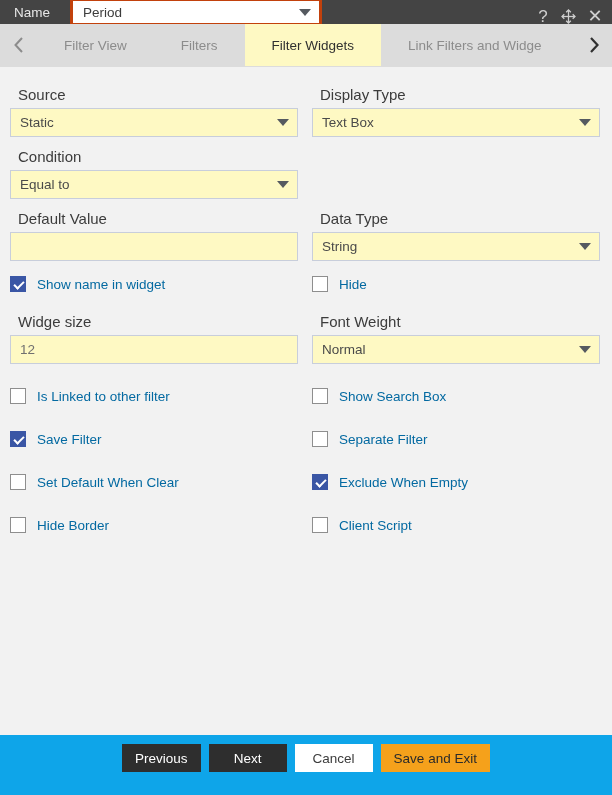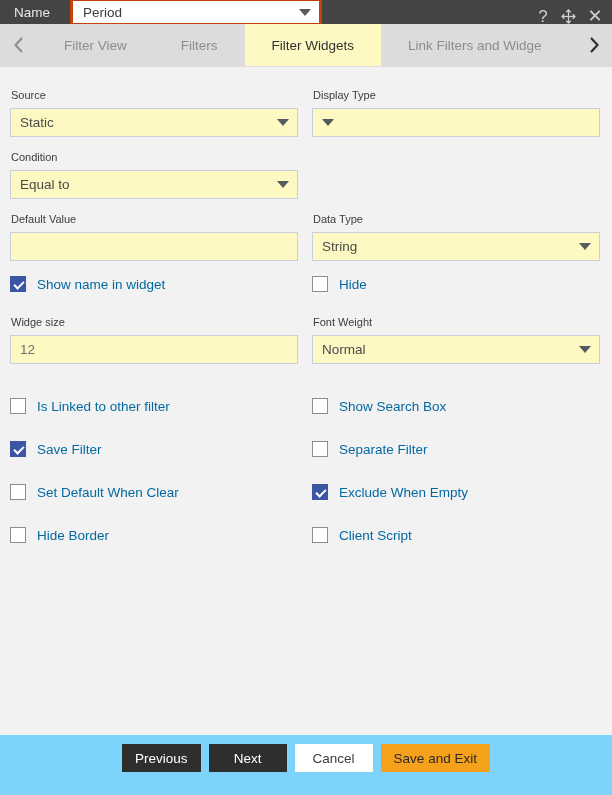--- a/index.html
+++ b/index.html
@@ -131,9 +131,9 @@
     flex: none;
   }
   .field-label {
-    font-size: 11px;
+    font-size: 15px;
     color: #3c3c3c;
-    margin: 8px 0 5px 1px;
+    margin: 8px 0 5px 8px;
     line-height: 16px;
   }
   .input-box {

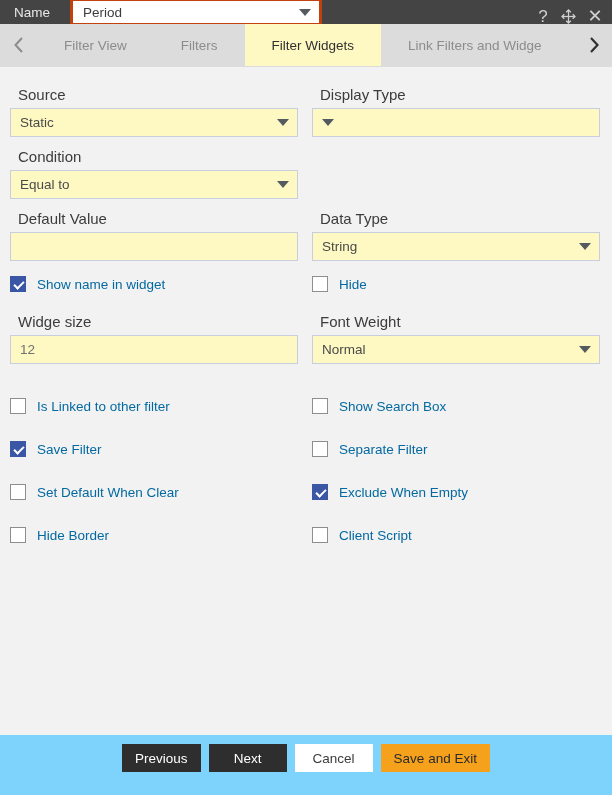--- a/index.html
+++ b/index.html
@@ -299,6 +299,7 @@
     <div class="col">
       <div class="field-label">Display Type</div>
       <div class="input-box select">
+        <span class="val">Text Box</span>
         <span class="caret"></span>
       </div>
     </div>

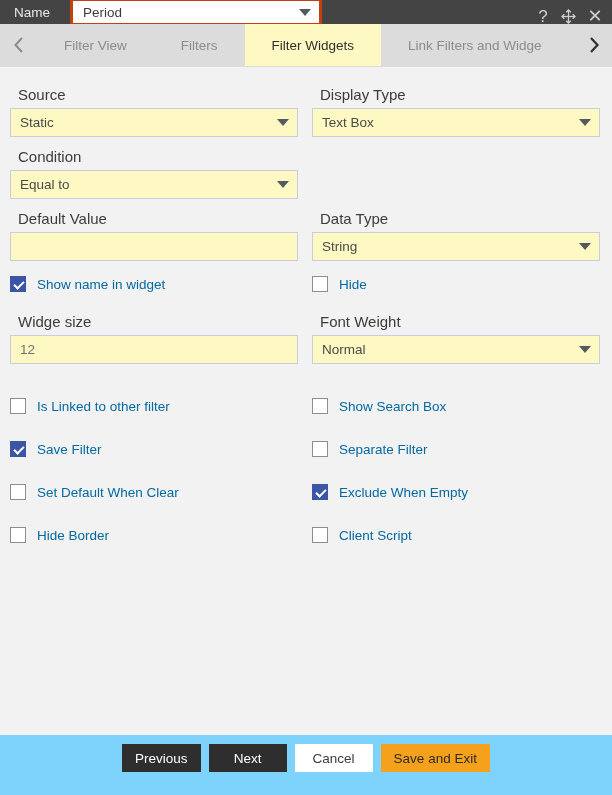--- a/index.html
+++ b/index.html
@@ -359,7 +359,7 @@
     </div>
   </div>
 
-  <div class="checkgroup" style="margin-top:32px;">
+  <div class="checkgroup" style="margin-top:22px;">
     <div class="check-row">
       <div class="check">
         <span class="box"></span>

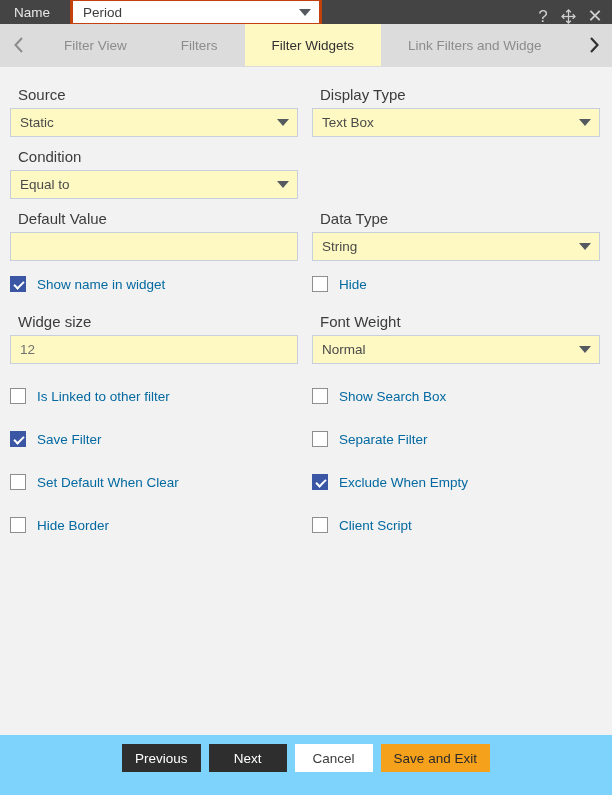--- a/index.html
+++ b/index.html
@@ -204,7 +204,7 @@
     position: absolute;
     left: 0; right: 0; bottom: 0;
     height: 60px;
-    background: #7dd3fc;
+    background: #0ea5e9;
     display: flex;
     align-items: center;
     justify-content: center;

